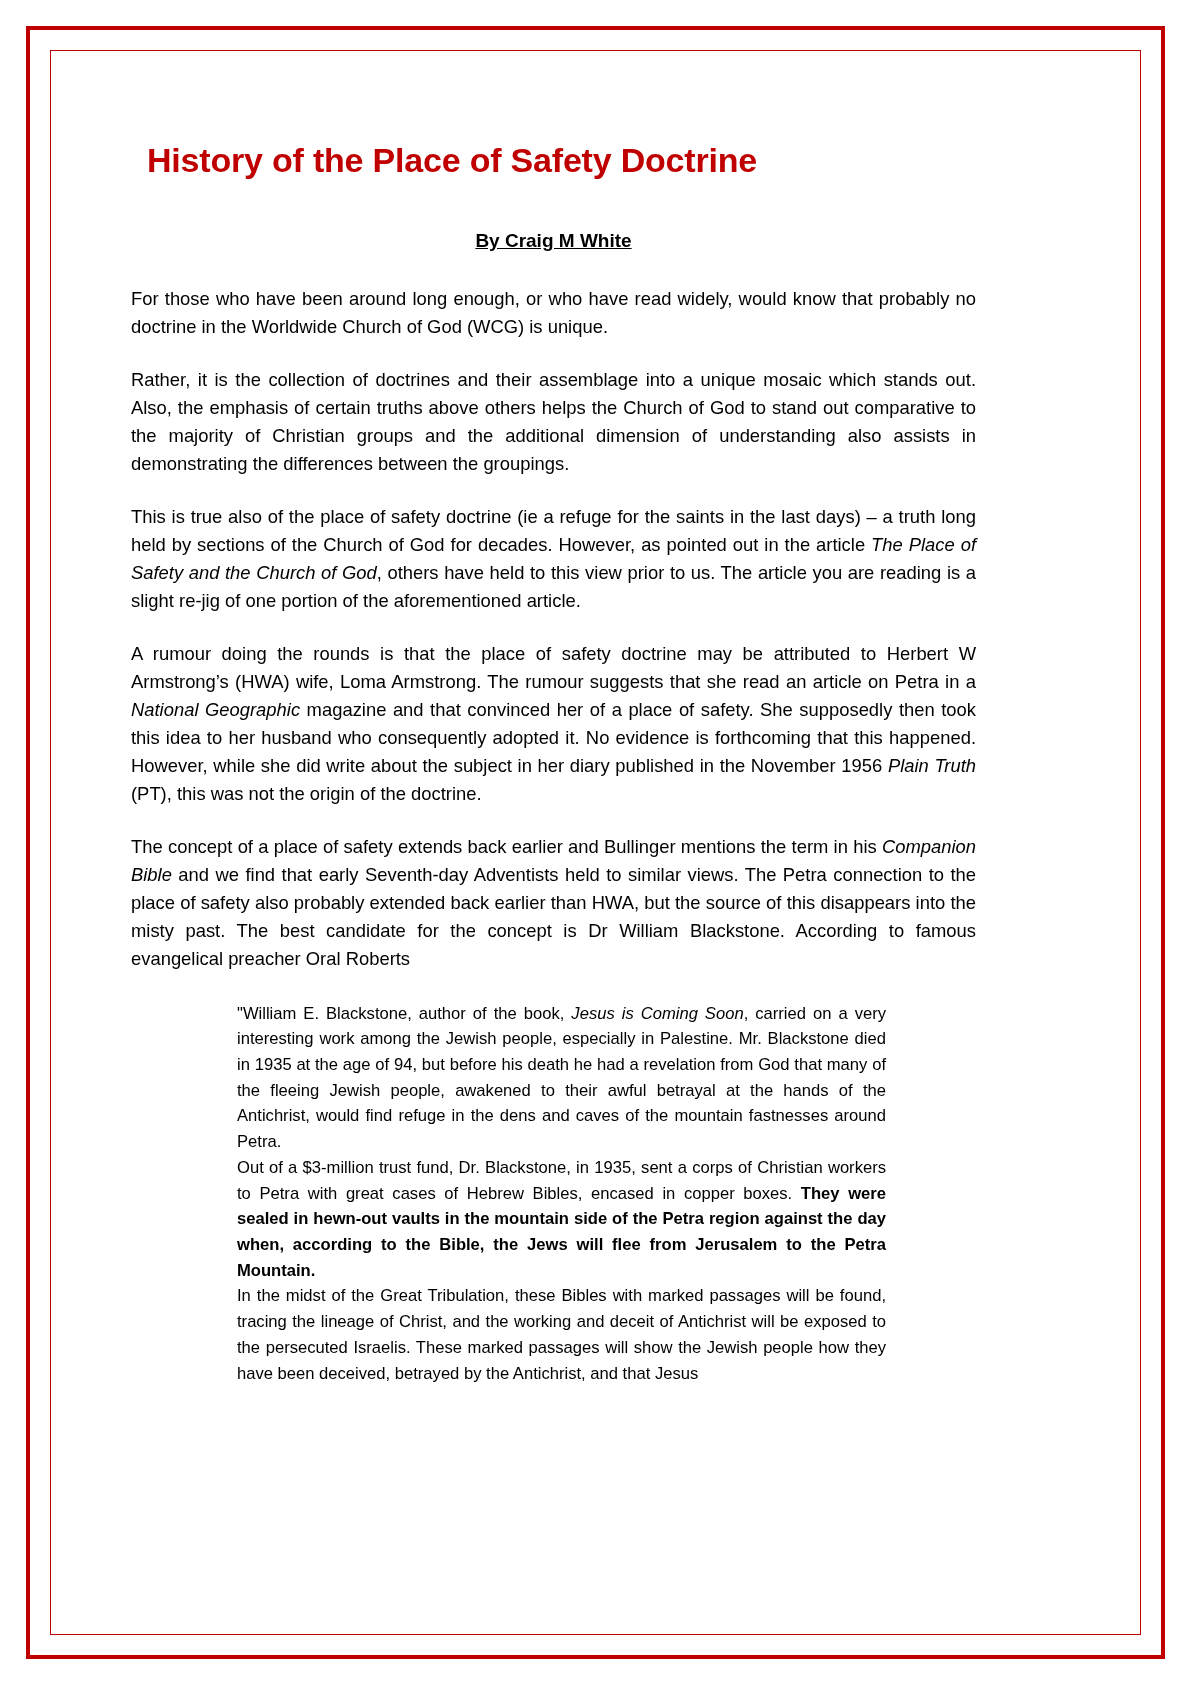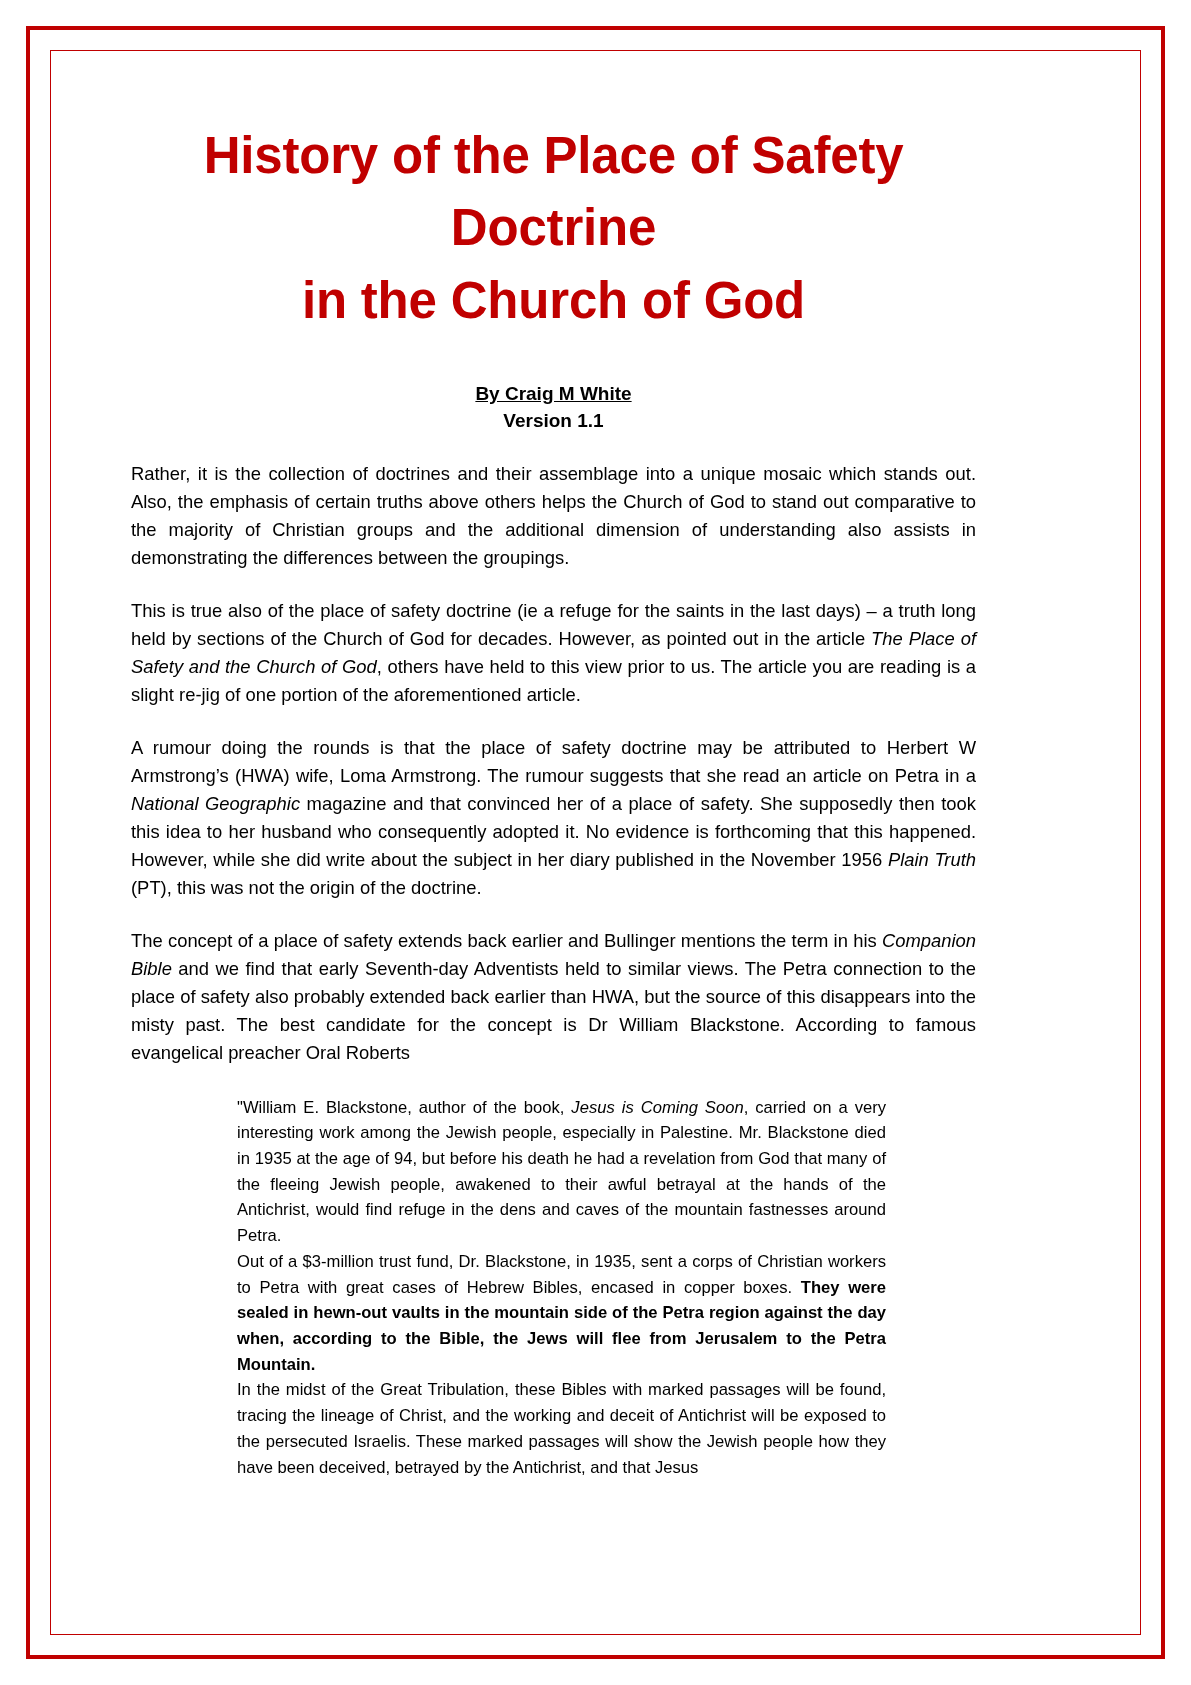--- a/index.html
+++ b/index.html
@@ -51,12 +51,12 @@
   }
 
   .doc-title {
-    margin: 0;
+    margin: 16px;
     color: #C00000;
-    font-size: 51px;
+    font-size: 34px;
     line-height: 1.42;
     font-weight: bold;
-    text-align: center;
+    text-align: left;
     letter-spacing: -0.2px;
   }
 

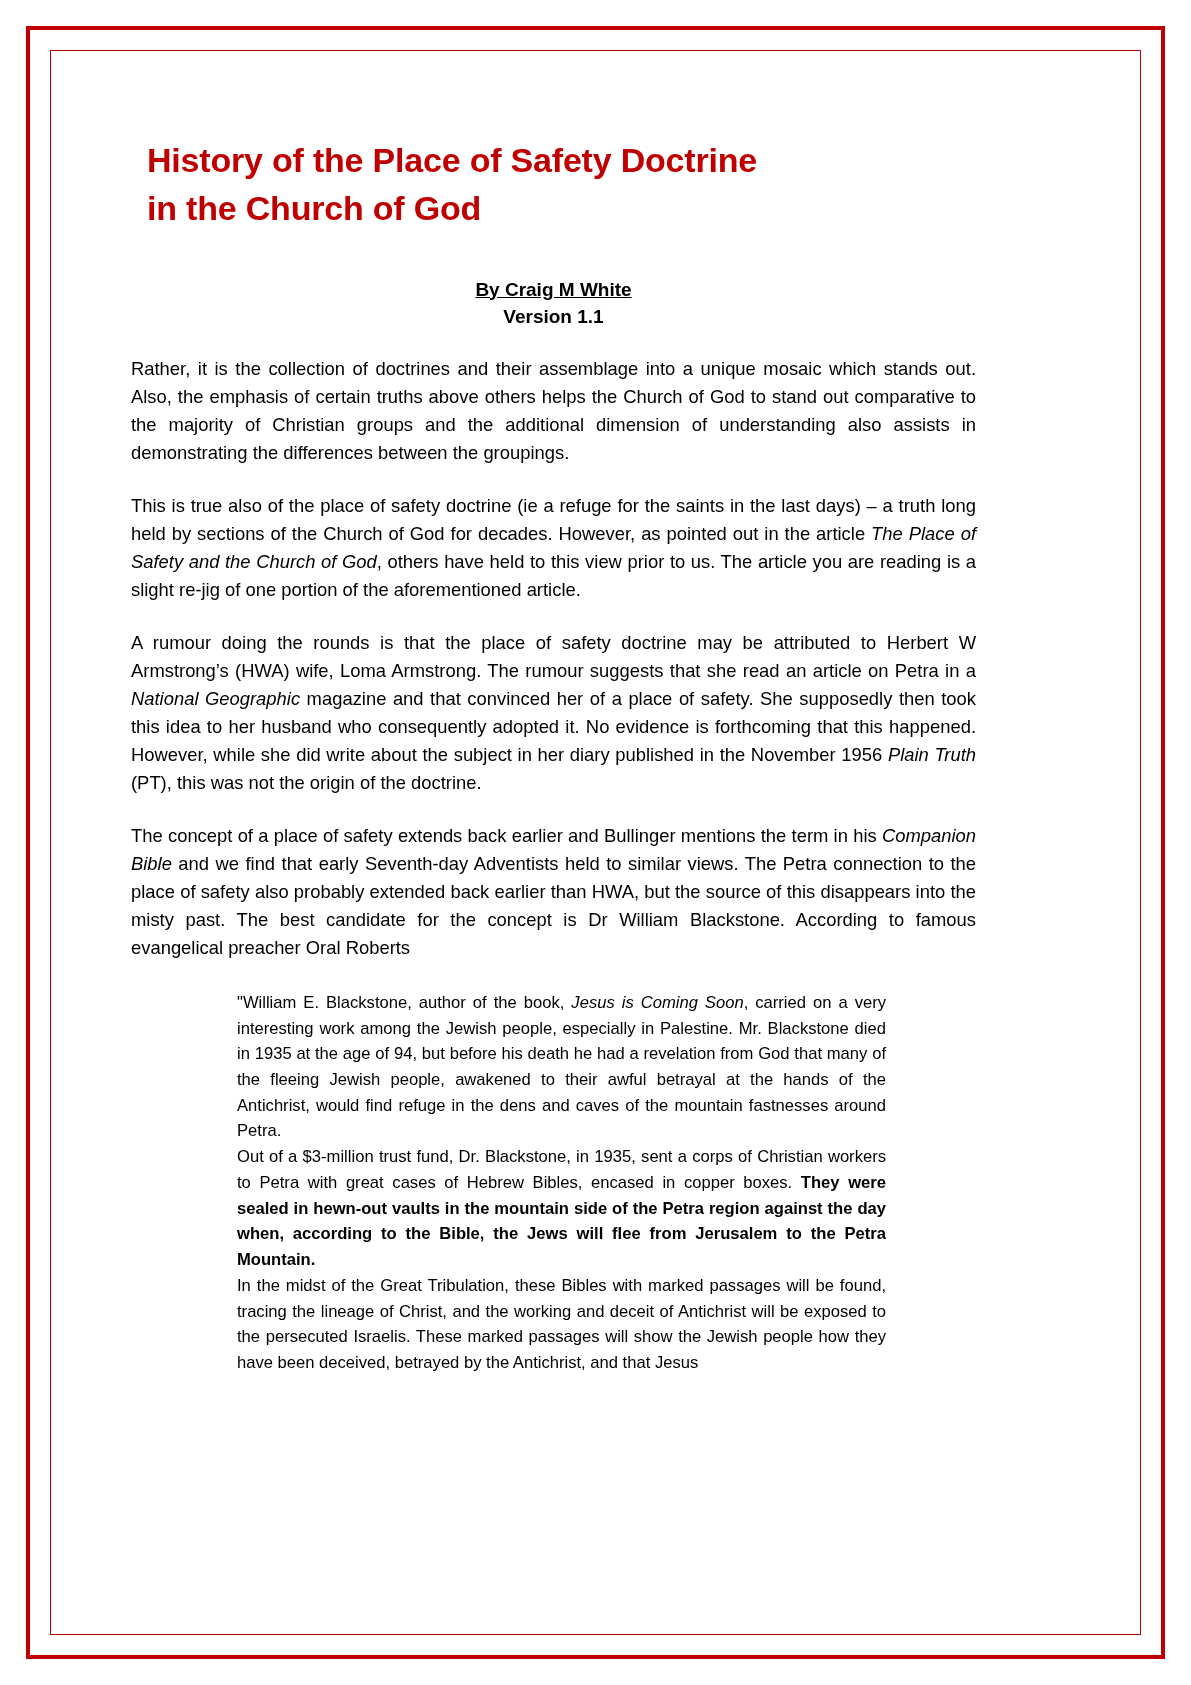--- a/index.html
+++ b/index.html
@@ -132,7 +132,6 @@
 
     <h1 class="doc-title">
       <span>History of the Place of Safety Doctrine</span><br>
-      <span>in the Church of God</span>
     </h1>
 
     <div class="byline-block">

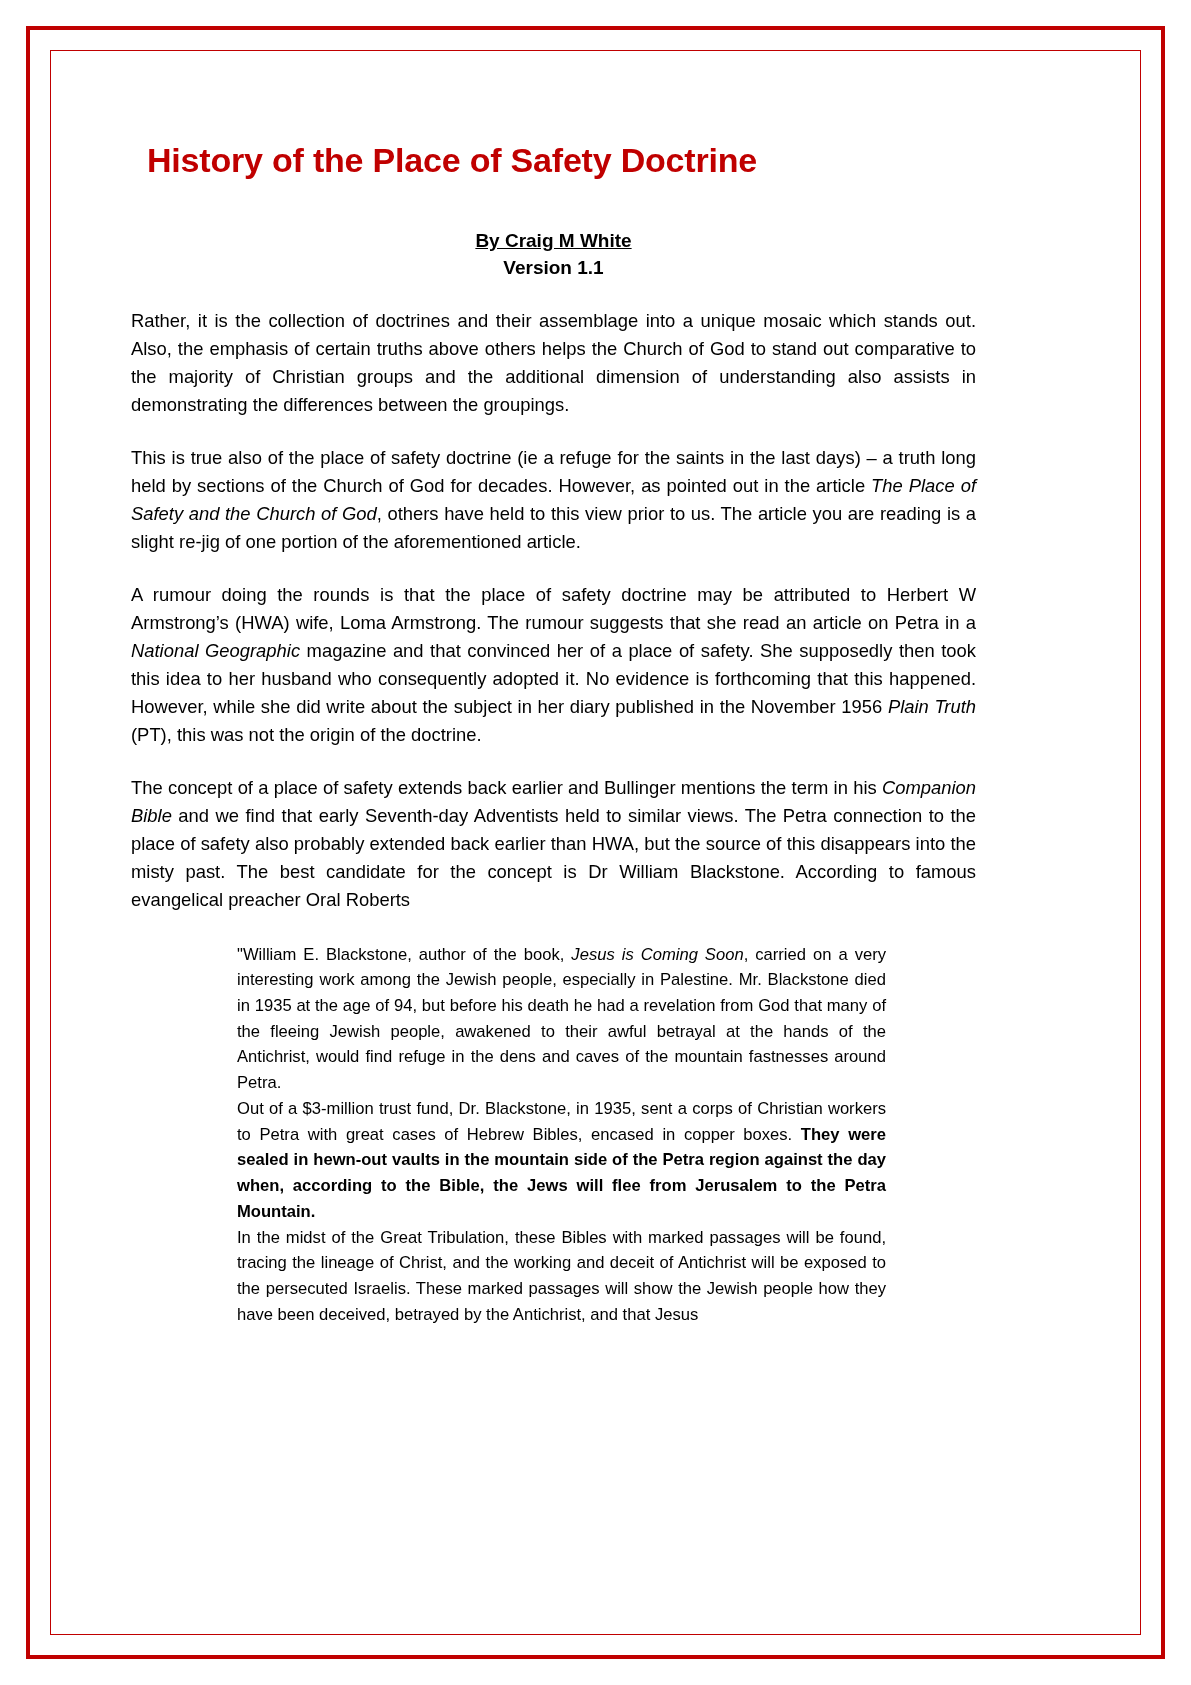--- a/index.html
+++ b/index.html
@@ -136,7 +136,6 @@
 
     <div class="byline-block">
       <div class="byline">By Craig M White</div>
-      <div class="version">Version 1.1</div>
     </div>
 
 

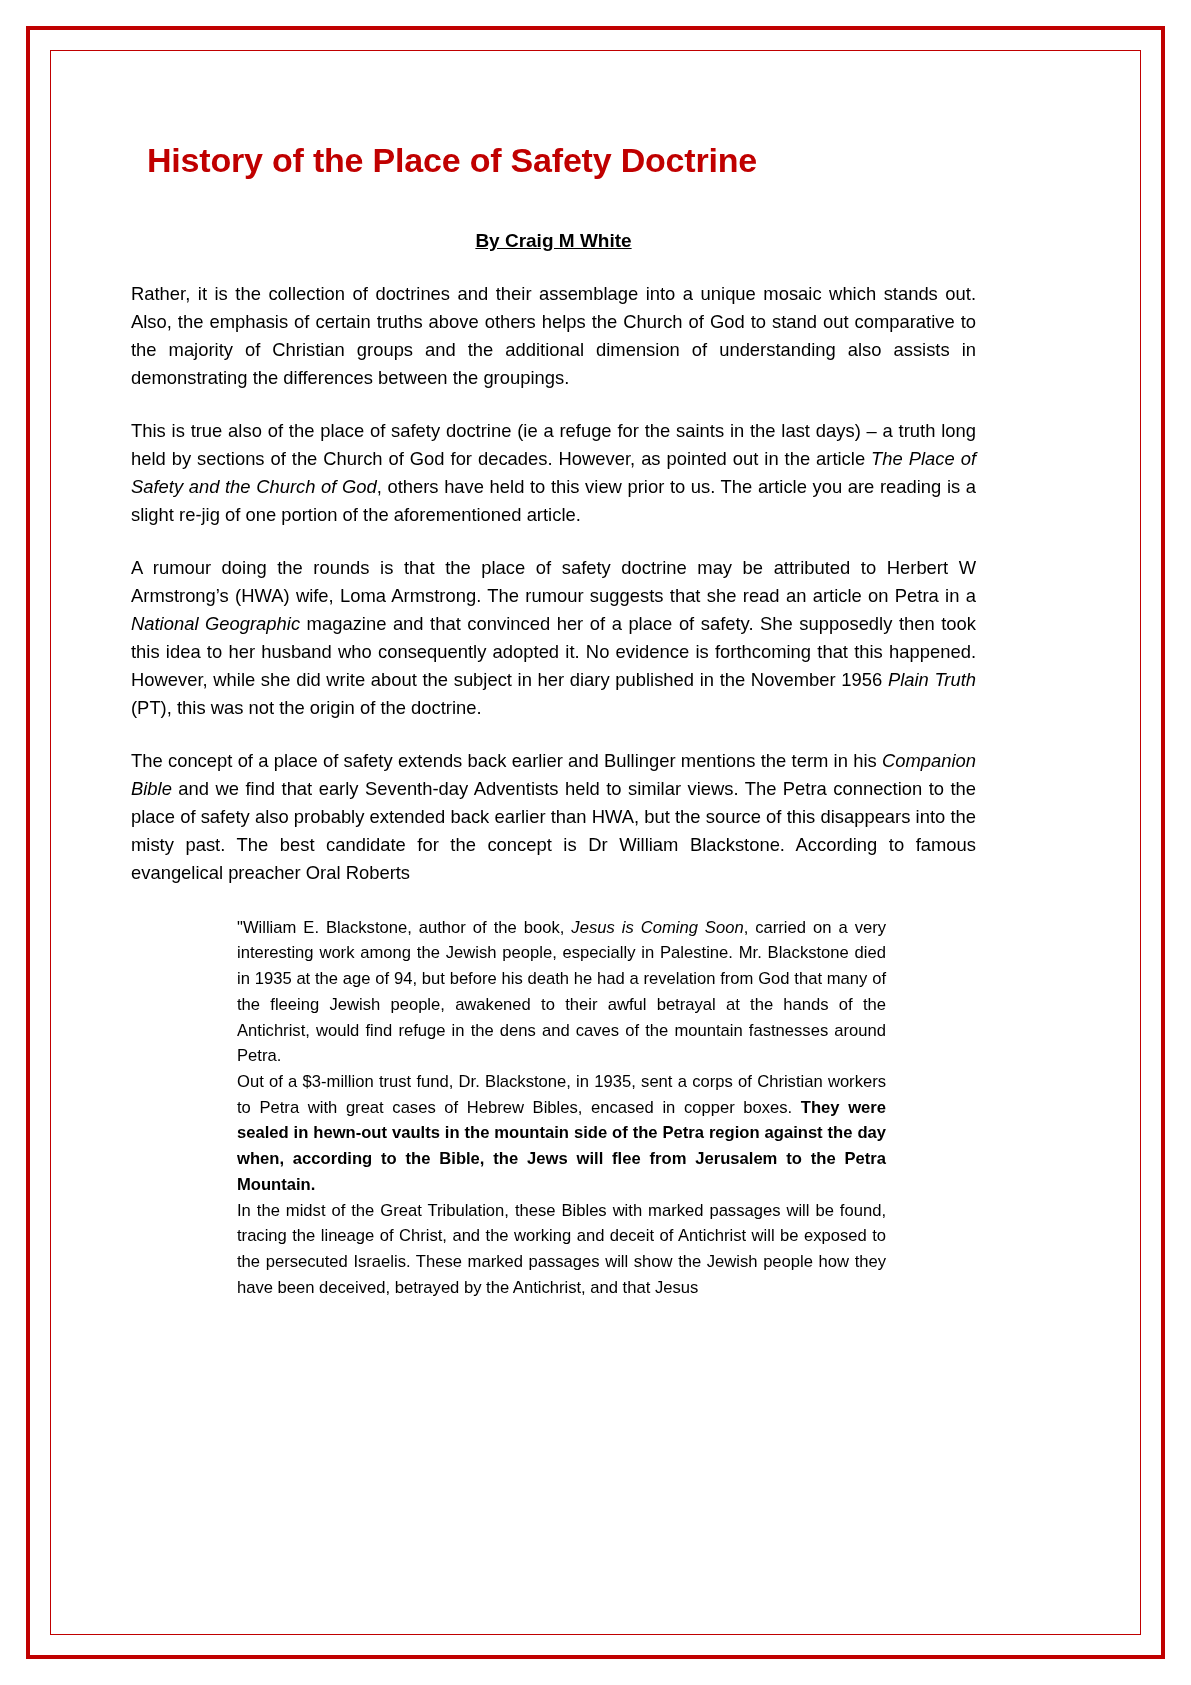--- a/index.html
+++ b/index.html
@@ -139,6 +139,7 @@
     </div>
 
 
+    <p class="body-para first">For those who have been around long enough, or who have read widely, would know that probably no doctrine in the Worldwide Church of God (WCG) is unique.</p>
 
     <p class="body-para">Rather, it is the collection of doctrines and their assemblage into a unique mosaic which stands out. Also, the emphasis of certain truths above others helps the Church of God to stand out comparative to the majority of Christian groups and the additional dimension of understanding also assists in demonstrating the differences between the groupings.</p>
 

